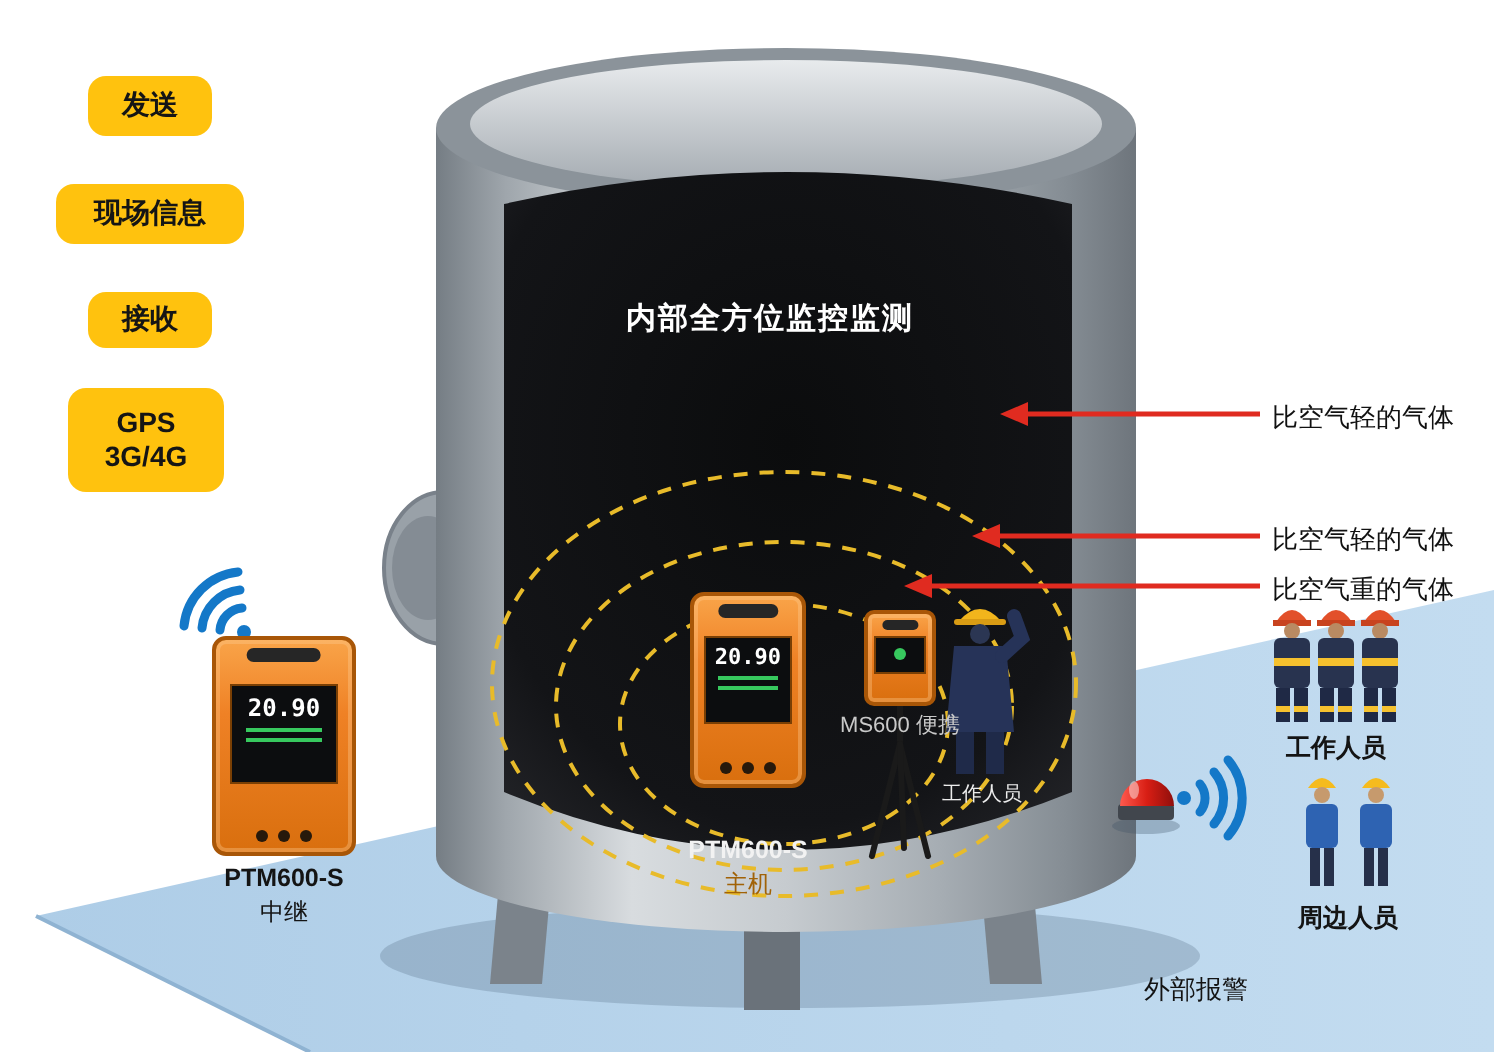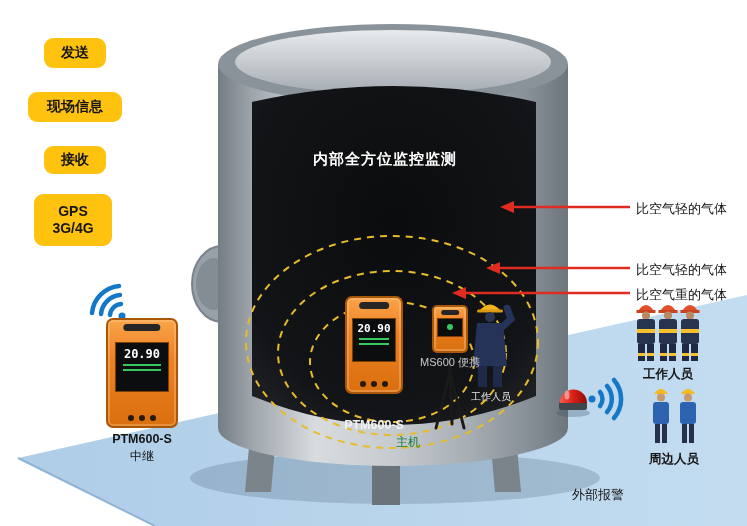--- a/index.html
+++ b/index.html
@@ -27,7 +27,7 @@
   .relay-model { left:96px;  top:432px; width:92px; font-weight:bold; font-size:12.5px; }
   .relay-role  { left:96px;  top:448px; width:92px; font-size:12px; }
   .main-model  { left:328px; top:418px; width:92px; font-weight:bold; font-size:12.5px; color:#f2f2f2; }
-  .main-role   { left:328px; top:434px; width:92px; font-size:12px; color:#15803d;text-align:right; }
+  .main-role   { left:328px; top:434px; width:92px; font-size:12px; color:#a16207; }
   .portable-lbl{ left:410px; top:355px; width:80px; font-size:11px; color:#c9c9c9; }
   .worker-lbl  { left:451px; top:390px; width:80px; font-size:10px; color:#ececec; }
   .guard-lbl   { left:620px; top:366px; width:96px; font-size:12.5px; font-weight:bold;}

